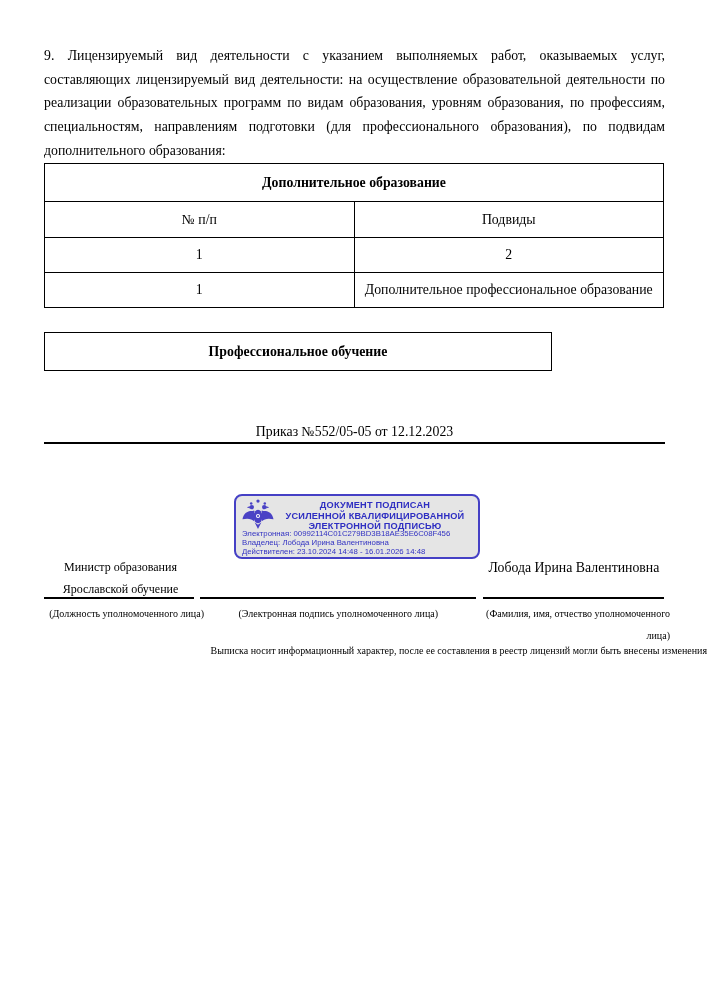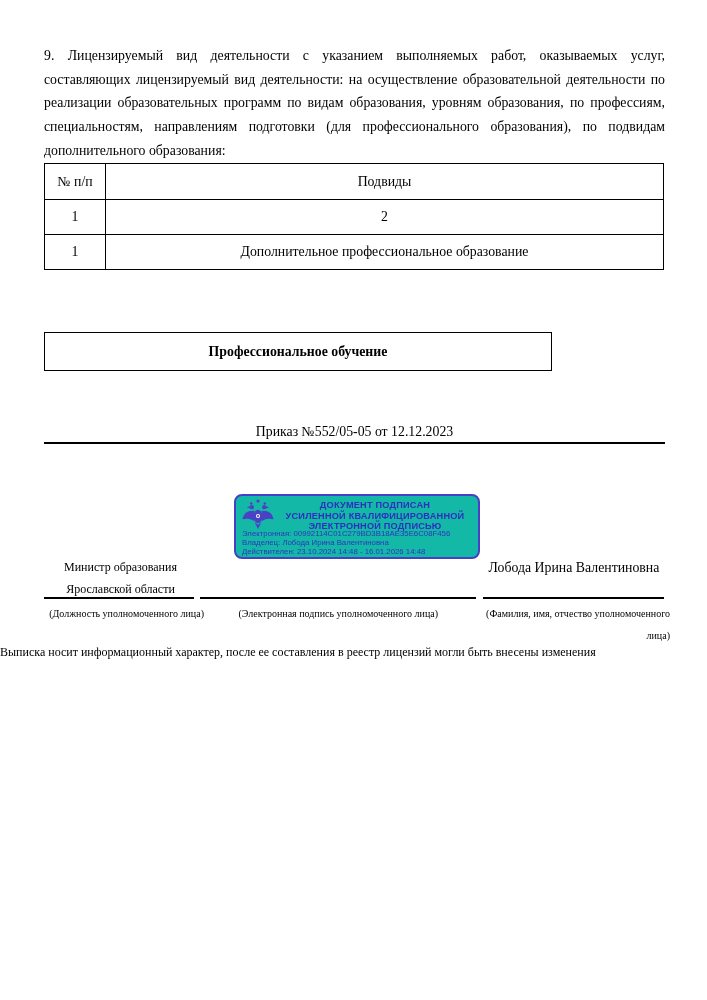--- a/index.html
+++ b/index.html
@@ -142,6 +142,9 @@
 
   <table class="edu-table">
     <tbody>
+        <tr class="t-title">
+      <td colspan="2">Дополнительное образование</td>
+    </tr>
     <tr class="t-head">
       <td class="col-num">№ п/п</td>
       <td>Подвиды</td>

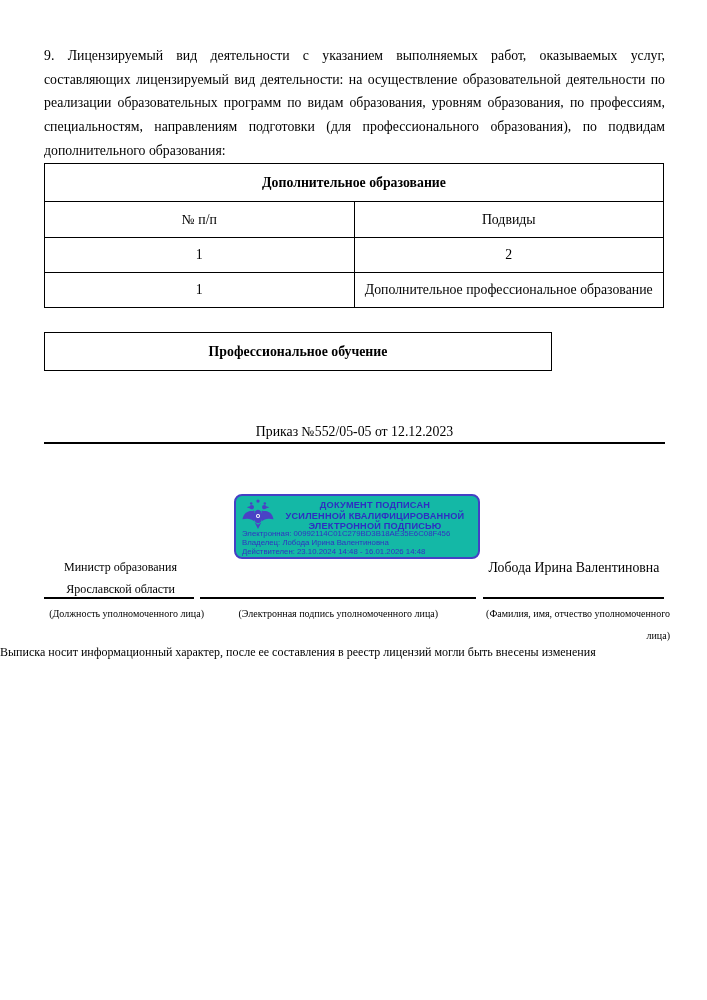--- a/index.html
+++ b/index.html
@@ -75,7 +75,7 @@
     border-radius: 8px;
     font-family: "Liberation Sans", sans-serif;
     color: #3232c2;
-    background: #14b8a6;
+    background: #e5e5e5;
     overflow: hidden;
   }
   .stamp-top { display: flex; align-items: flex-start; }

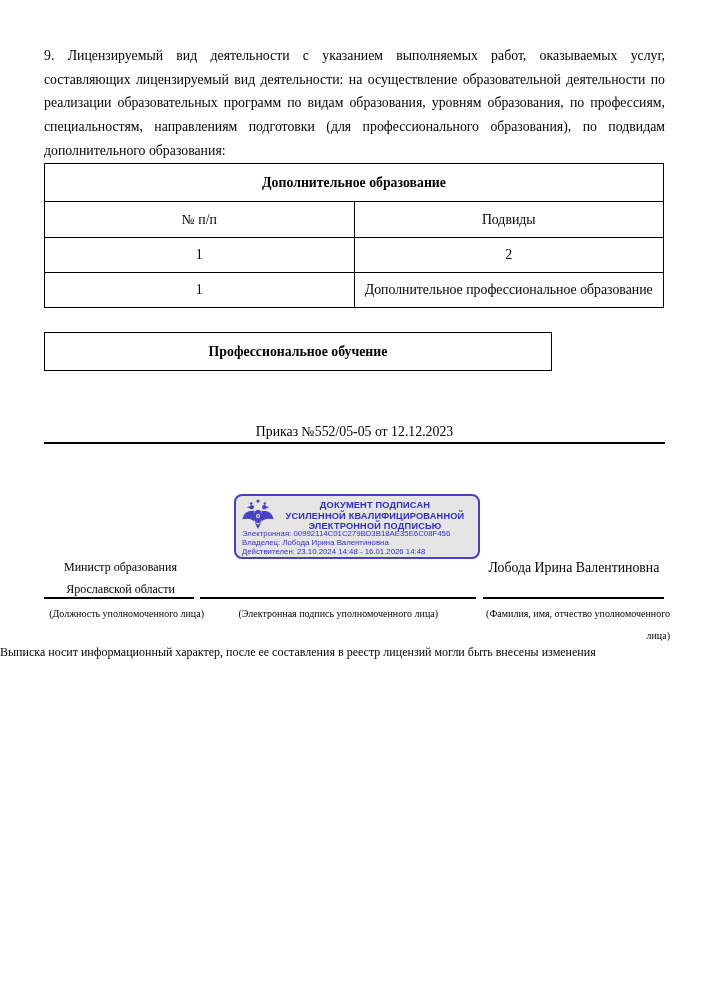--- a/index.html
+++ b/index.html
@@ -202,7 +202,7 @@
 
   <div class="sig-pos">
     <div>Министр образования</div>
-    <div>Ярославской области</div>
+    <div>Ярославской обучение</div>
   </div>
   <div class="sig-name">Лобода Ирина Валентиновна</div>
 

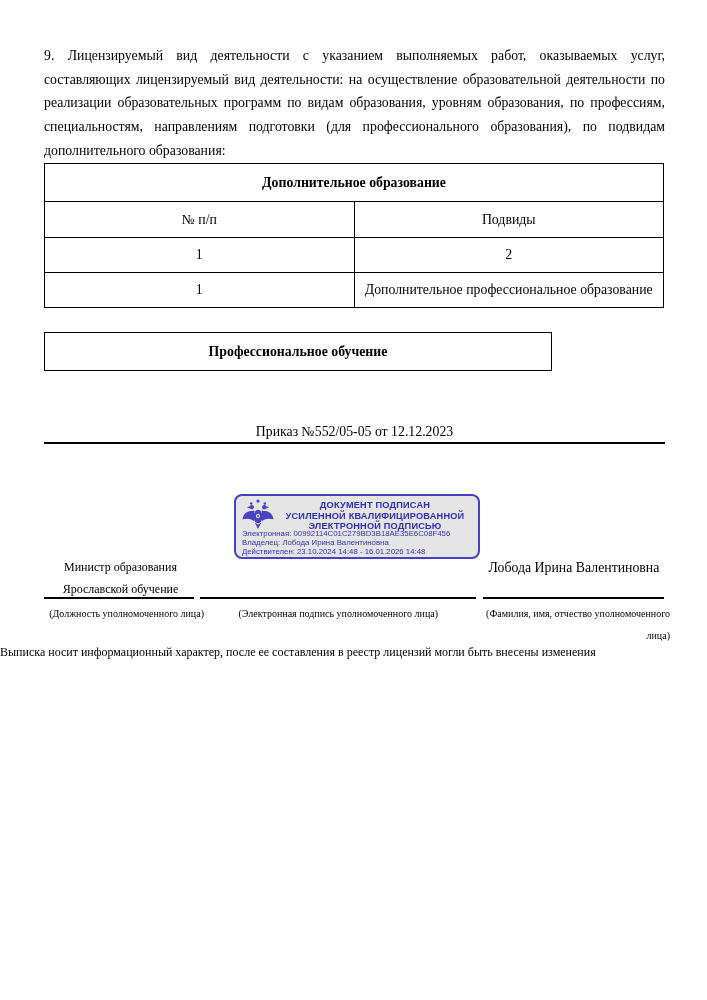--- a/index.html
+++ b/index.html
@@ -129,8 +129,8 @@
   .footer-note {
     position: absolute;
     left: 0; top: 645px; width: 707px;
-    text-align: left;
-    font-size: 12px;
+    text-align: right;
+    font-size: 10px;
   }
 </style>
 </head>

